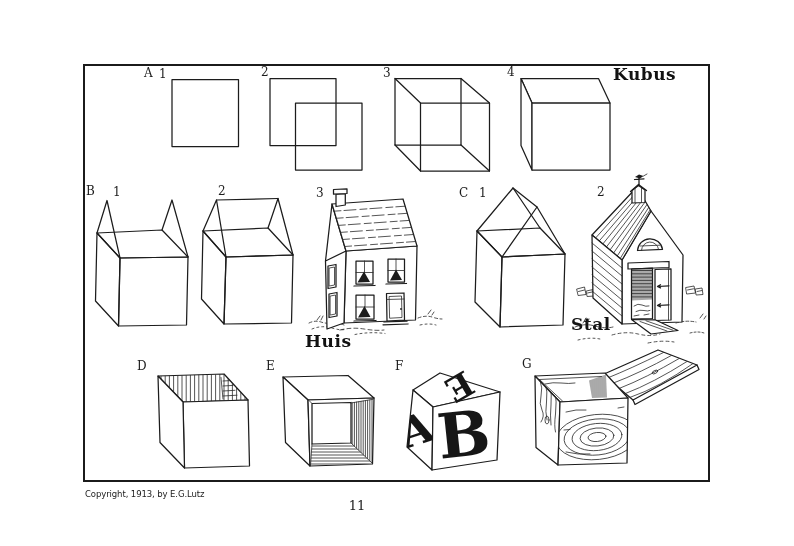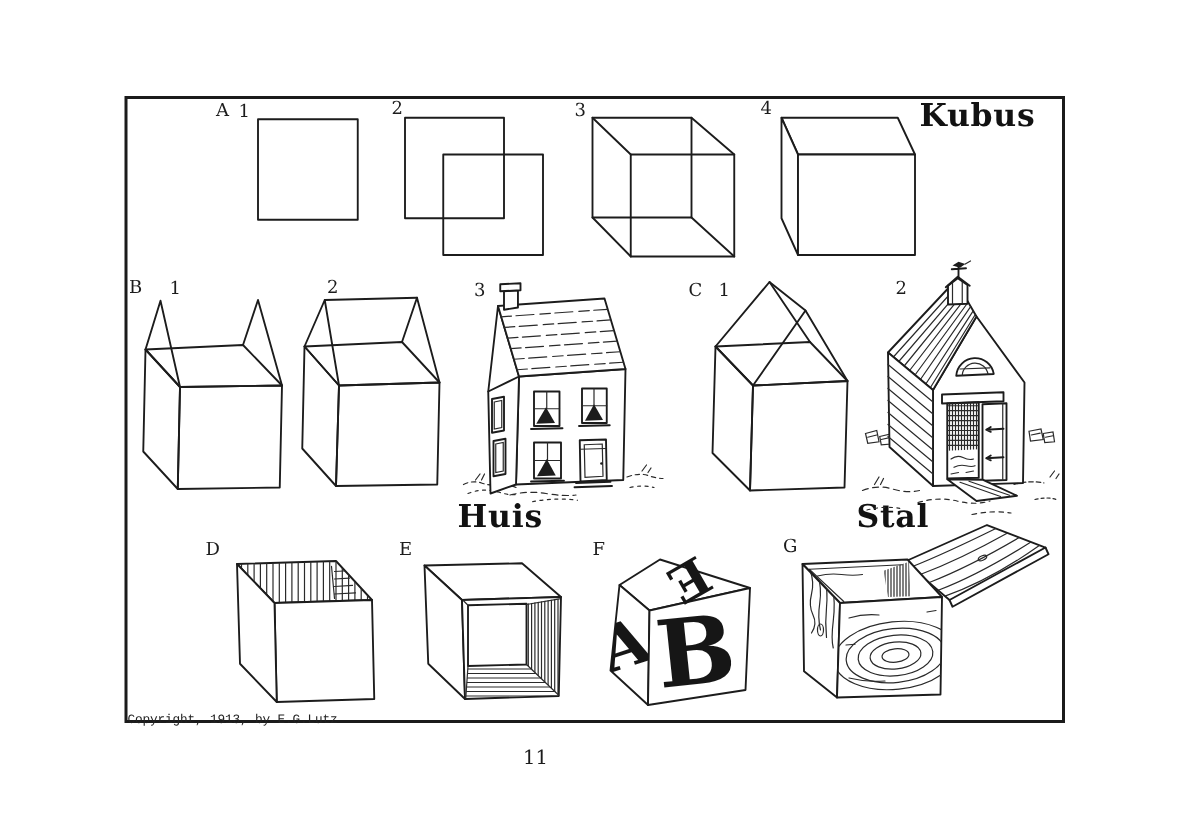--- a/index.html
+++ b/index.html
@@ -29,7 +29,7 @@
     white-space:nowrap;
   }
   .lbl-title{
-    font-size:21px;
+    font-size:17px;
     font-weight:700;
     letter-spacing:0.5px;
     color:#121212;

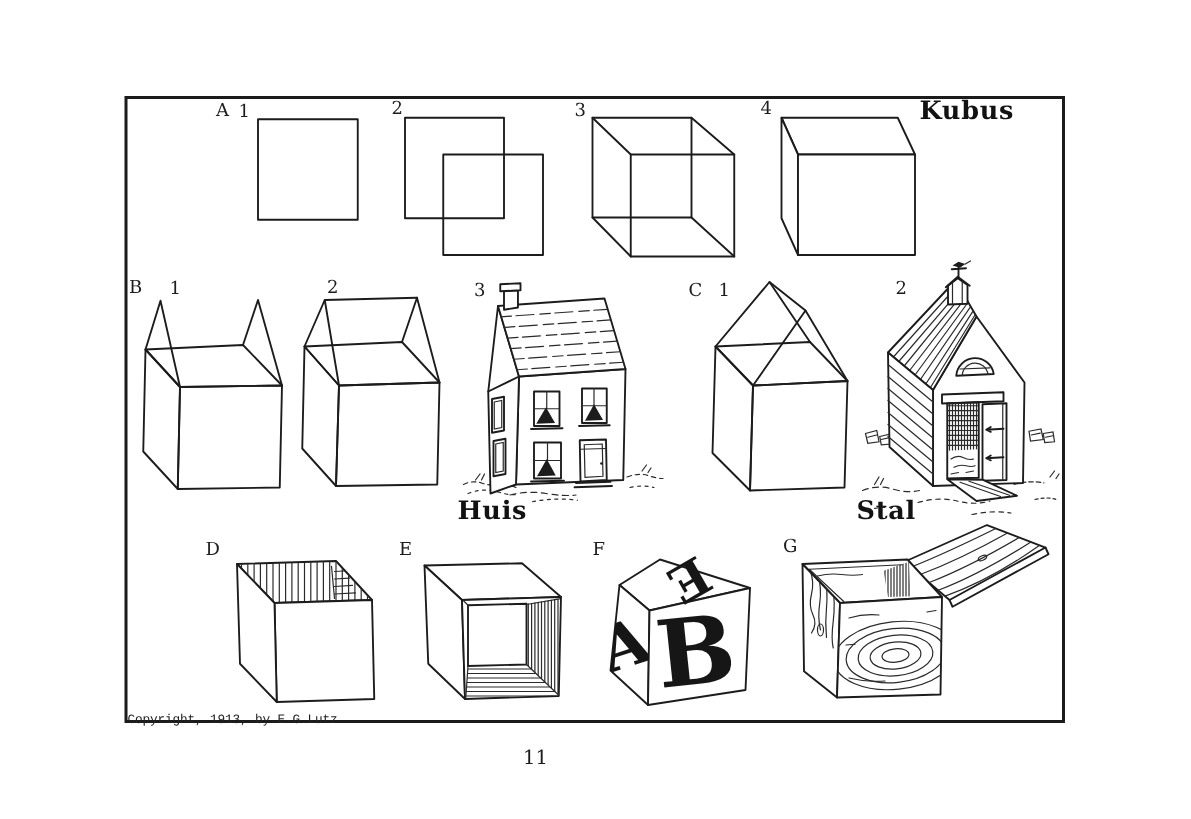--- a/index.html
+++ b/index.html
@@ -76,7 +76,7 @@
 <span class="lbl" style="left:459px;top:187px;">C</span>
 <span class="lbl" style="left:479px;top:187px;">1</span>
 <span class="lbl" style="left:597px;top:186px;">2</span>
-<span class="lbl lbl-title" style="left:571px;top:333px;">Stal</span>
+<span class="lbl lbl-title" style="left:571px;top:316px;">Stal</span>
 
 <span class="lbl" style="left:137px;top:360px;">D</span>
 <span class="lbl" style="left:266px;top:360px;">E</span>

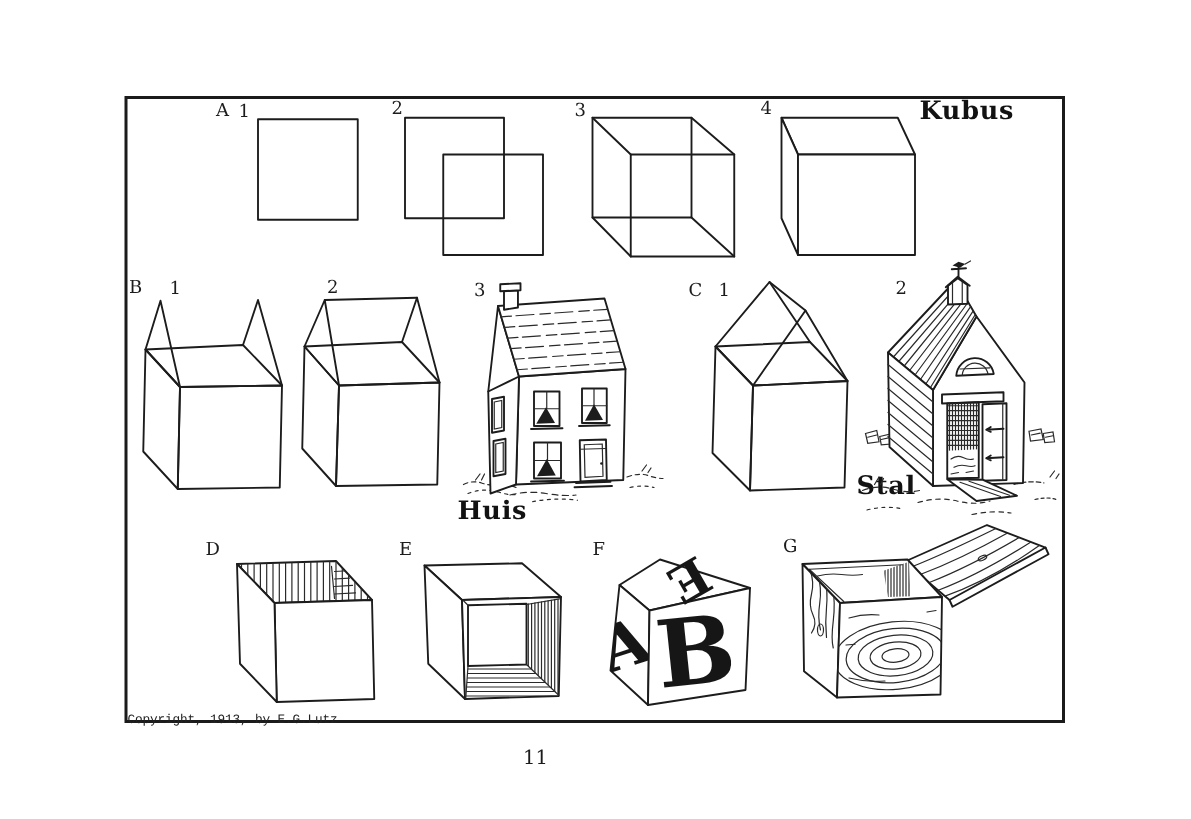--- a/index.html
+++ b/index.html
@@ -83,7 +83,7 @@
 <span class="lbl" style="left:395px;top:360px;">F</span>
 <span class="lbl" style="left:522px;top:358px;">G</span>
 
-<span class="lbl lbl-copyright" style="left:85px;top:476px;font-family:Liberation Mono, monospace;">Copyright, 1913, by E.G.Lutz</span>
+<span class="lbl lbl-copyright" style="left:85px;top:490px;">Copyright, 1913, by E.G.Lutz</span>
 <span class="lbl lbl-pagenum">11</span>
 
 <div class="drawing-layer">

